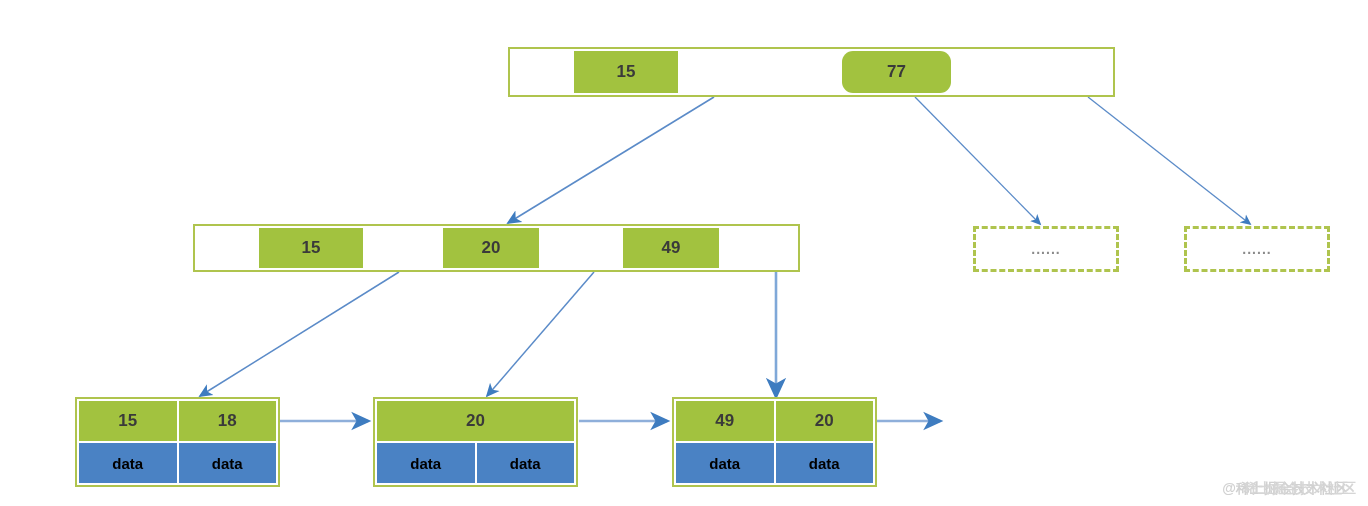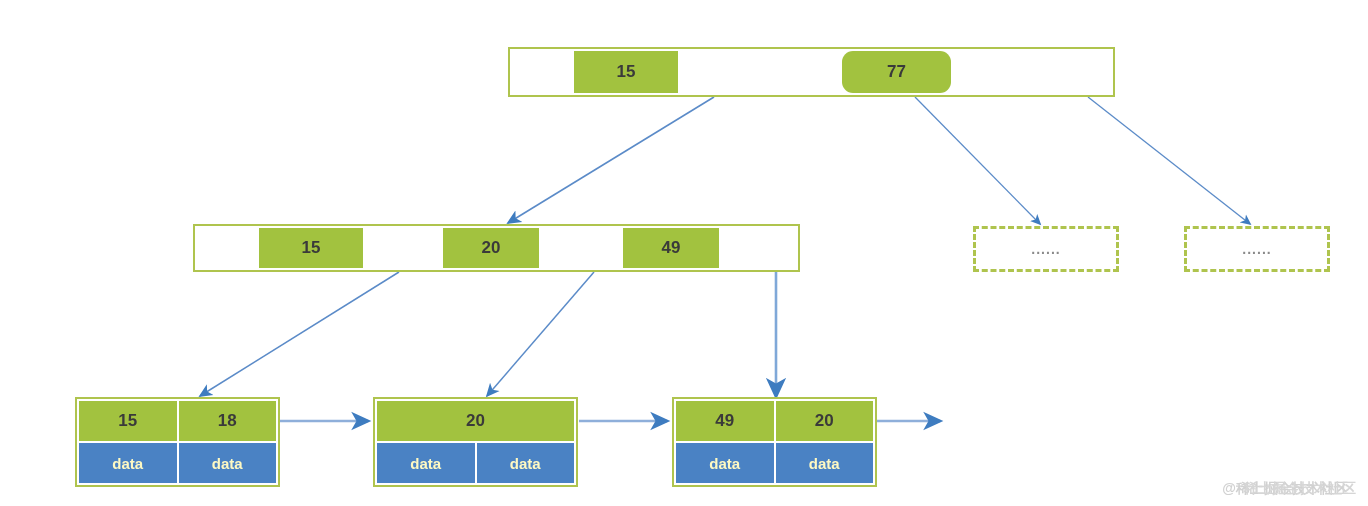--- a/index.html
+++ b/index.html
@@ -86,7 +86,7 @@
   .leaf-cell.data {
     background: #4A82C4;
     font-size: 15px;
-    color: #fef9c3;
+    color: #000000;
   }
 
   

